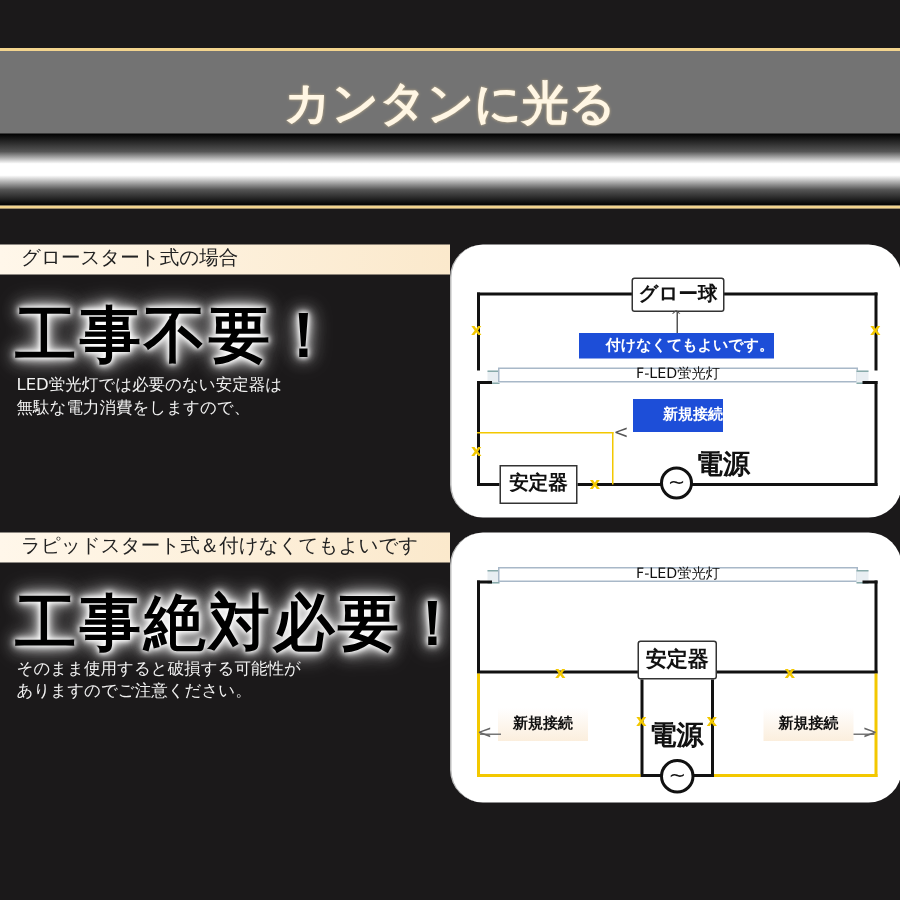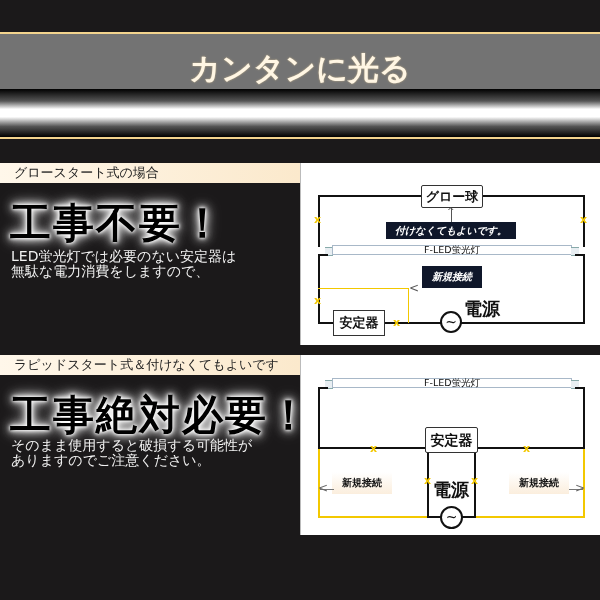--- a/index.html
+++ b/index.html
@@ -16,7 +16,7 @@
   .desc{left:11px;color:#f2f2f2;font-size:14px;line-height:15px;}
   .desc div{white-space:nowrap;}
   
-  .panel{left:300px;width:300px;background:#fff;border-left:1px solid #bbb;}
+  .panel{left:300px;width:300px;background:#fff;border-left:1px solid #bbb;border-radius:22px;}
   .wire{position:absolute;background:#111;}
   .ywire{position:absolute;background:#f3c800;}
   .box{position:absolute;background:#fff;border:1px solid #333;box-sizing:border-box;text-align:center;font-weight:bold;color:#111;}

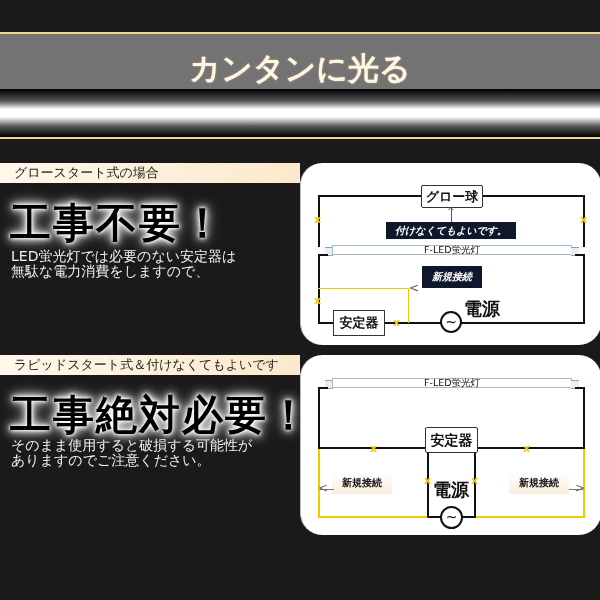--- a/index.html
+++ b/index.html
@@ -23,7 +23,7 @@
   .x{position:absolute;color:#f3c800;font-size:11px;font-weight:bold;line-height:10px;}
   .tube{position:absolute;height:10px;background:#fff;border:1.5px solid #a8b8c8;box-sizing:border-box;font-size:9.5px;line-height:8px;text-align:center;color:#111;}
   .tube-pin{position:absolute;width:8px;height:7px;border-top:1px solid #8aa;border-bottom:1px solid #8aa;background:#e8eef2;}
-  .blackbox{position:absolute;background:#0f172a;color:#fff;font-weight:bold;font-size:10px;text-align:center;font-style:italic;}
+  .blackbox{position:absolute;background:#1d4ed8;color:#fff;font-weight:bold;font-size:10px;text-align:right;}
   .creambox{position:absolute;background:linear-gradient(to bottom,#fff 0%,#fbeedd 100%);color:#111;font-size:10px;font-weight:bold;text-align:center;}
   .ac{position:absolute;border:2px solid #111;border-radius:50%;background:#fff;box-sizing:border-box;text-align:center;font-size:14px;color:#111;}
   .power{position:absolute;font-weight:bold;color:#111;}

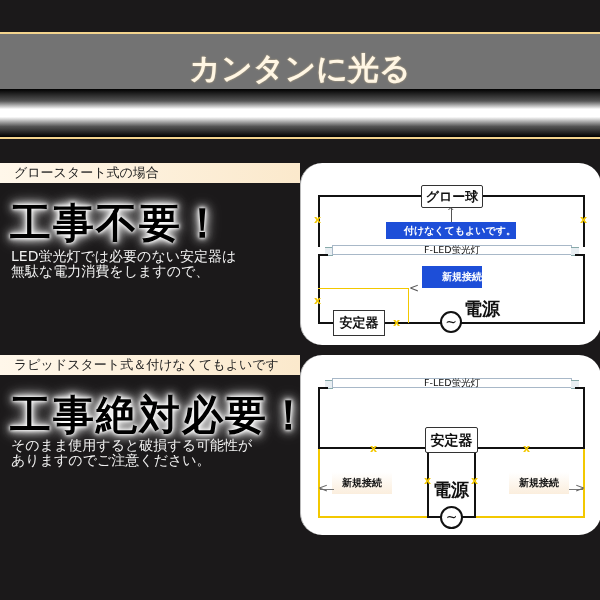--- a/index.html
+++ b/index.html
@@ -13,7 +13,7 @@
   .sec-bar{left:0;height:20px;background:linear-gradient(to right,#fff7ea 0%,#fbe9cc 100%);color:#222;font-size:13px;line-height:20px;padding-left:14px;box-sizing:border-box;}
   .big-title{left:10px;font-size:41px;font-weight:bold;color:#000;letter-spacing:2px;
     text-shadow:0 0 3px #fff,0 0 5px #fff,0 0 8px #fff,0 0 12px #ddd,0 0 16px #bbb;}
-  .desc{left:11px;color:#f2f2f2;font-size:14px;line-height:15px;}
+  .desc{left:11px;color:#f2f2f2;font-size:11px;line-height:15px;}
   .desc div{white-space:nowrap;}
   
   .panel{left:300px;width:300px;background:#fff;border-left:1px solid #bbb;border-radius:22px;}

